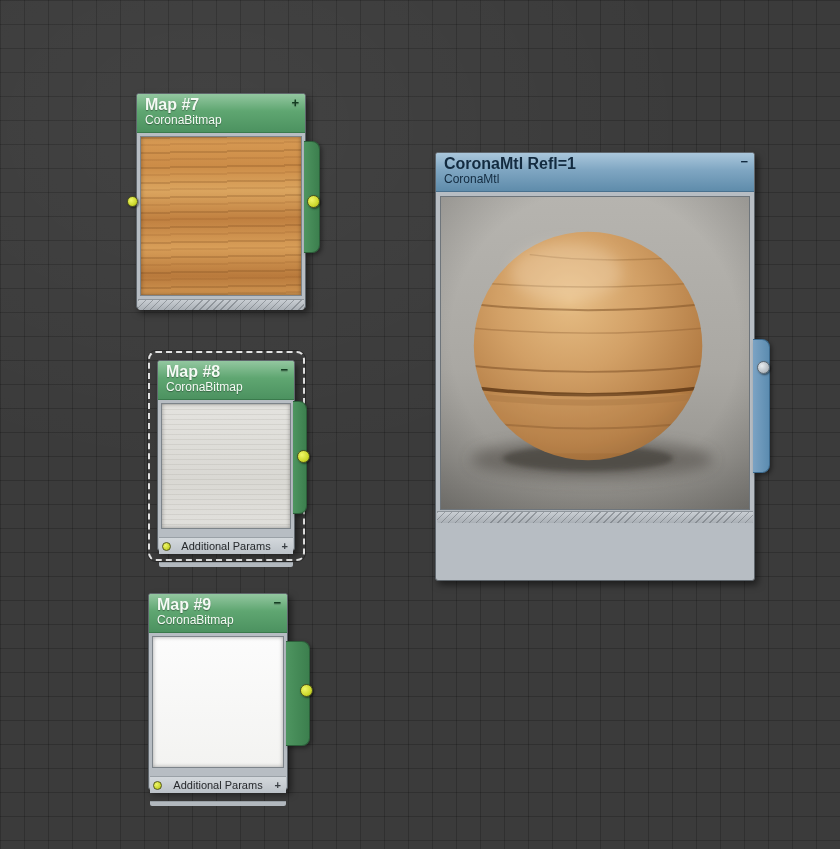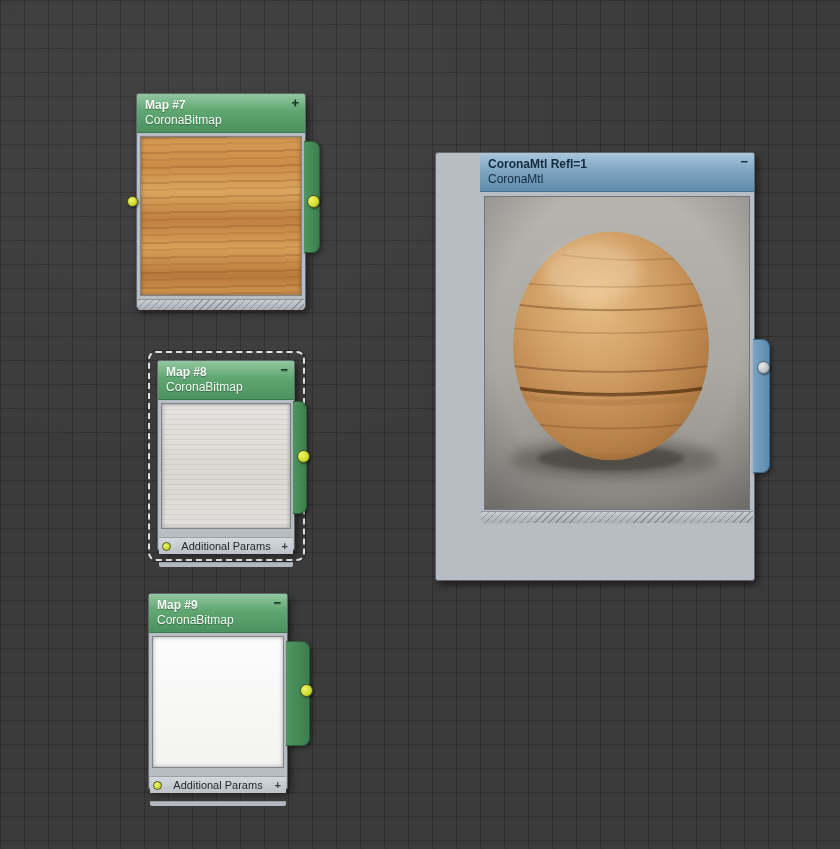--- a/index.html
+++ b/index.html
@@ -33,7 +33,7 @@
     border-bottom:1px solid #49718f;
     color:#132b40;
   }
-  .title { font-size:12px; font-weight:bold; line-height:16px; white-space:nowrap; }
+  .title { font-size:16px; font-weight:bold; line-height:16px; white-space:nowrap; }
   .subtitle { font-size:12px; line-height:15px; white-space:nowrap; }
   .hdr-icon {
     position:absolute; top:2px; right:6px;

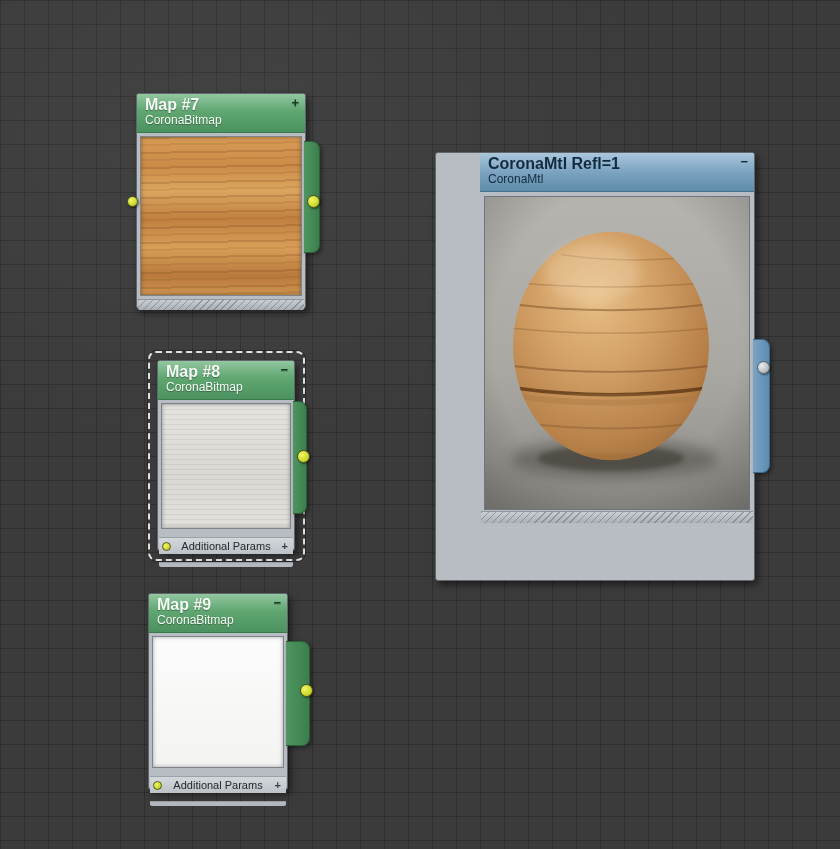--- a/index.html
+++ b/index.html
@@ -180,7 +180,7 @@
     <div class="socket" style="left:151px; top:90px;"></div>
   </div>
 
-  <div class="node" style="left:435px; top:152px; width:320px; height:429px;padding-left:44px;">
+  <div class="node" style="left:435px; top:152px; width:320px; height:429px;">
     <div class="out-tab blue-tab" style="top:186px; right:-16px; width:17px; height:134px;"></div>
     <div class="header blue-header">
       <div class="title">CoronaMtl Refl=1</div>

